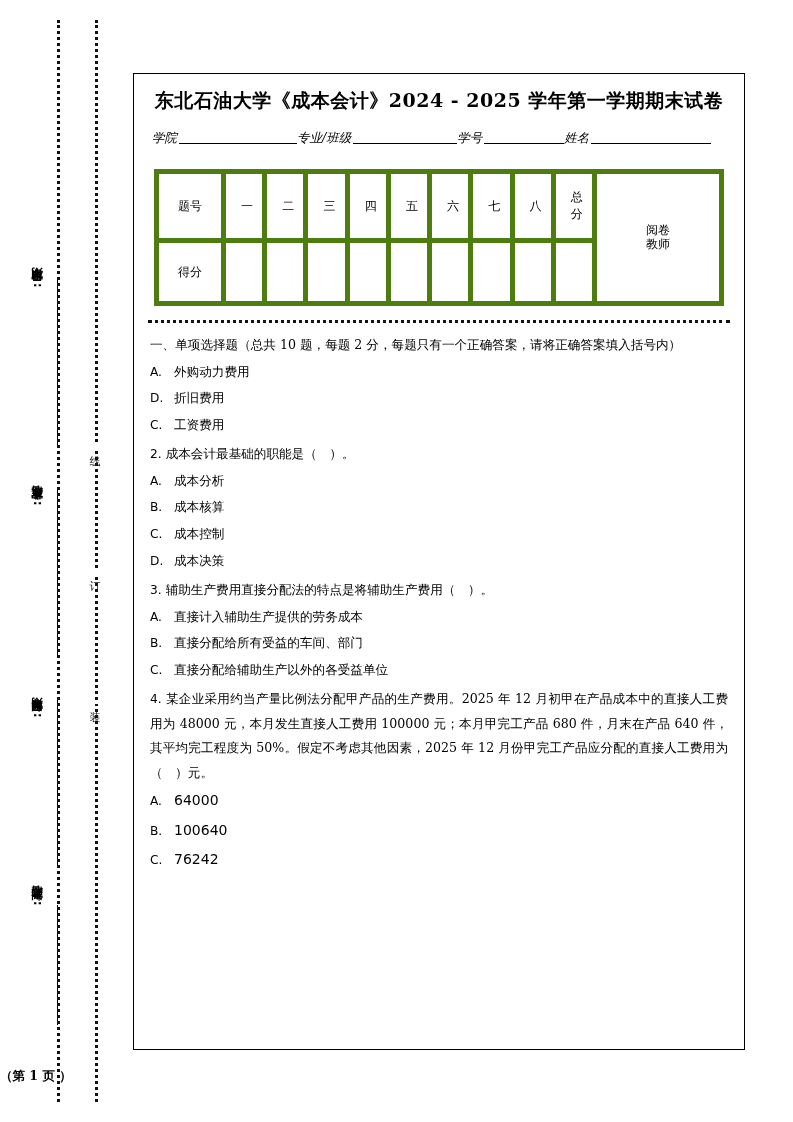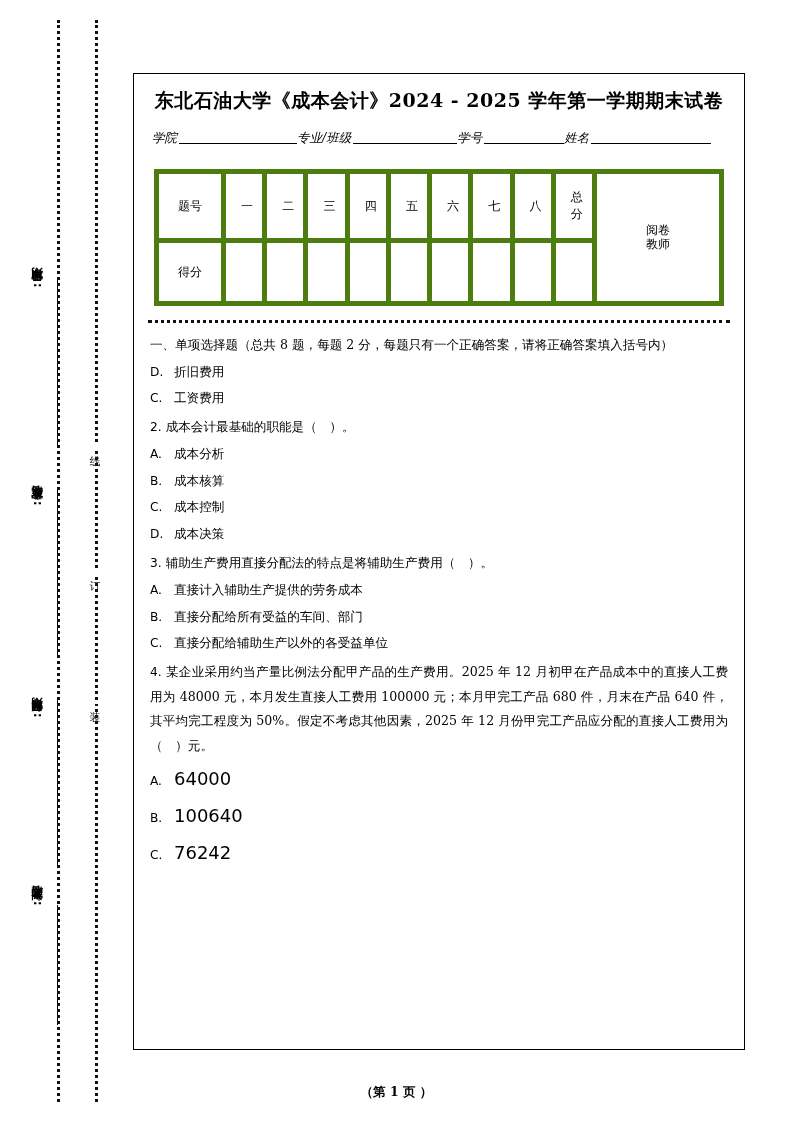--- a/index.html
+++ b/index.html
@@ -250,7 +250,7 @@
 
   <div class="body-area">
 
-    <div class="sec-head">一、单项选择题（总共 8 题，每题 2 分，每题只有一个正确答案，请将正确答案填入括号内）</div>
+    <div class="sec-head">一、单项选择题（总共 10 题，每题 2 分，每题只有一个正确答案，请将正确答案填入括号内）</div>
 
     <div class="opt">
       <span class="lbl num">D.</span>

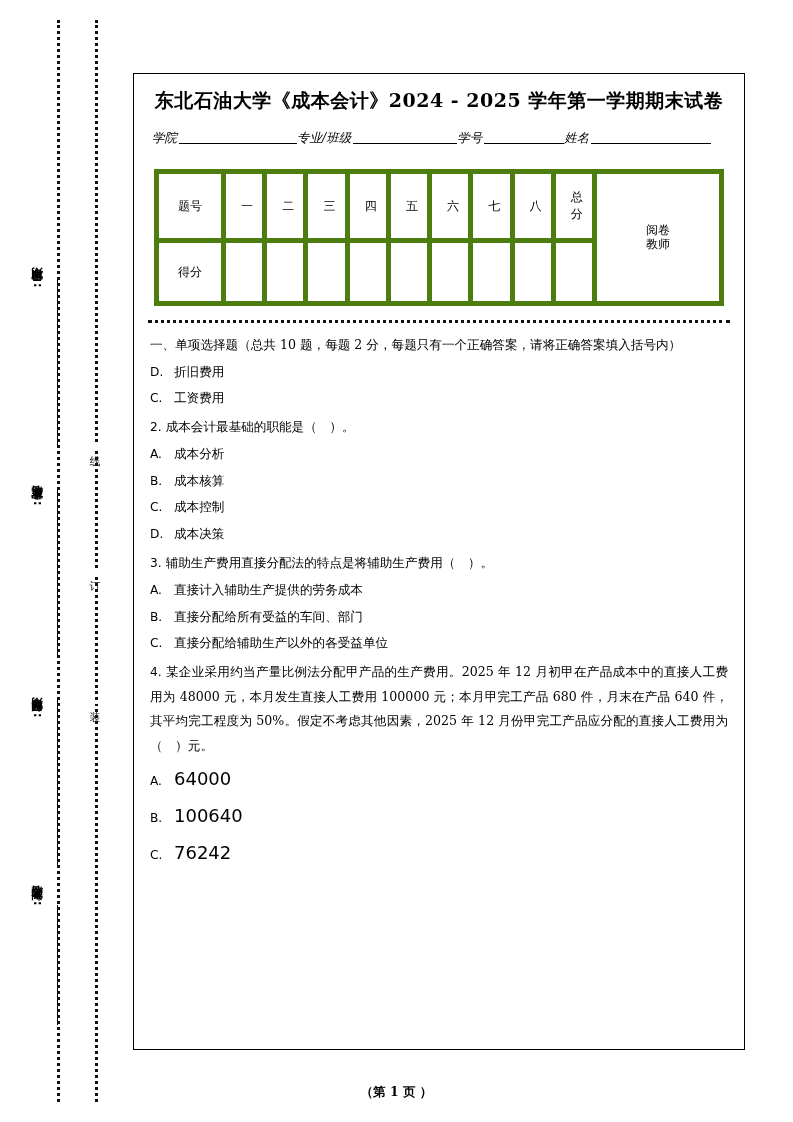--- a/index.html
+++ b/index.html
@@ -253,6 +253,10 @@
     <div class="sec-head">一、单项选择题（总共 10 题，每题 2 分，每题只有一个正确答案，请将正确答案填入括号内）</div>
 
     <div class="opt">
+      <span class="lbl num">A.</span>
+      <span>外购动力费用</span>
+    </div>
+    <div class="opt">
       <span class="lbl num">D.</span>
       <span>折旧费用</span>
     </div>

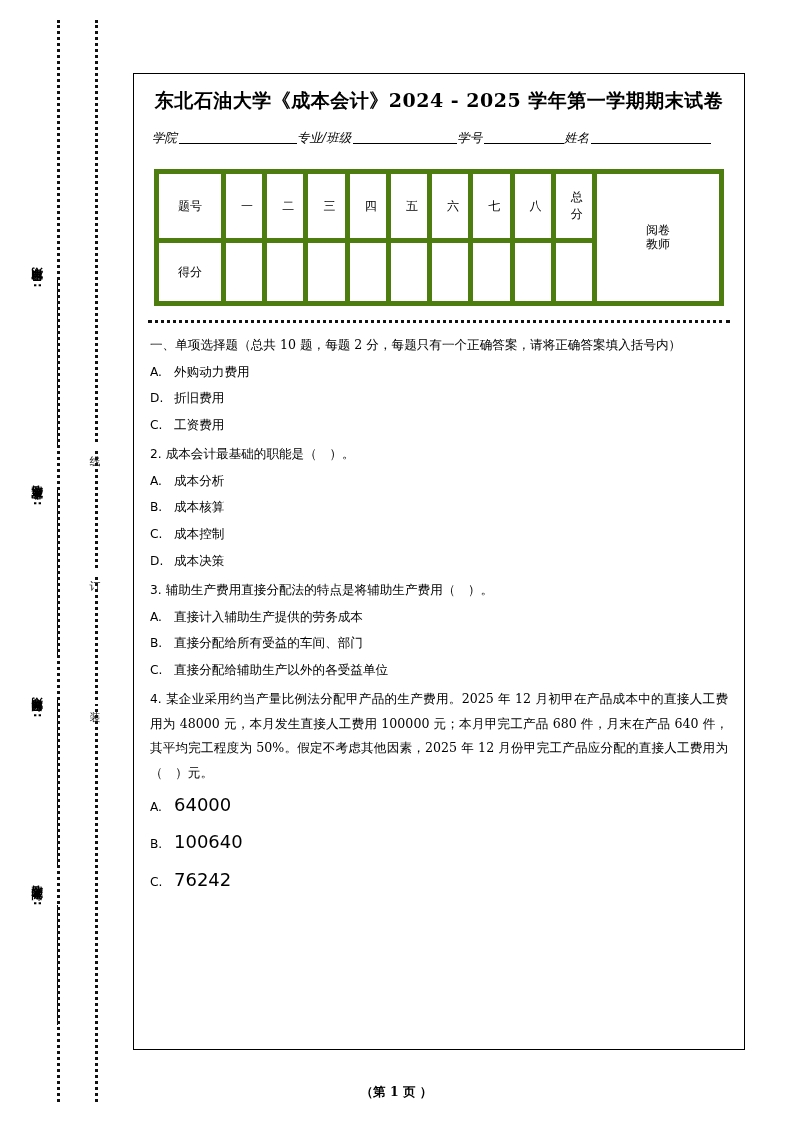--- a/index.html
+++ b/index.html
@@ -156,7 +156,7 @@
   }
   .opt-num {
     font-family: "DejaVu Sans", "Liberation Sans", sans-serif;
-    font-size: 18px;
+    font-size: 14px;
   }
 
   .footer {

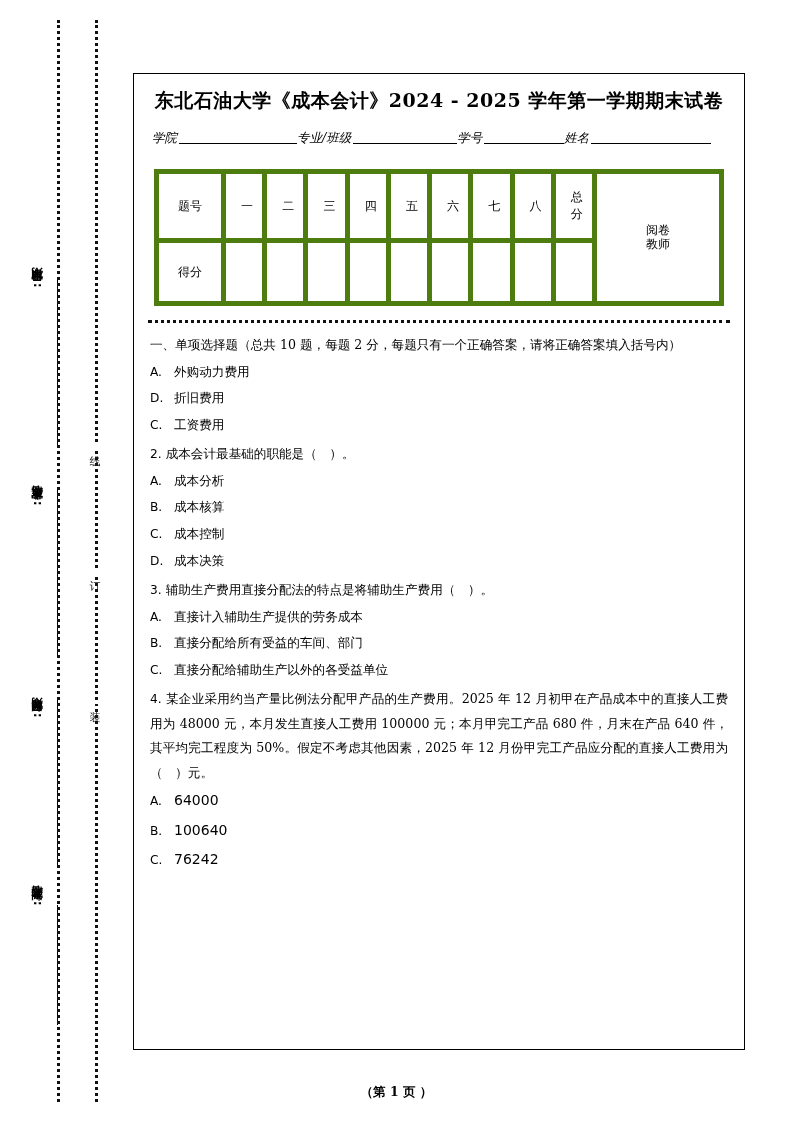--- a/index.html
+++ b/index.html
@@ -164,11 +164,9 @@
     left: 0;
     right: 0;
     top: 1068px;
-    text-align: center;
     font-size: 12.5px;
     font-weight: bold;
     font-family: "DejaVu Serif", "Liberation Serif", serif;
-    margin-top: 16px;
   }
 </style>
 </head>

